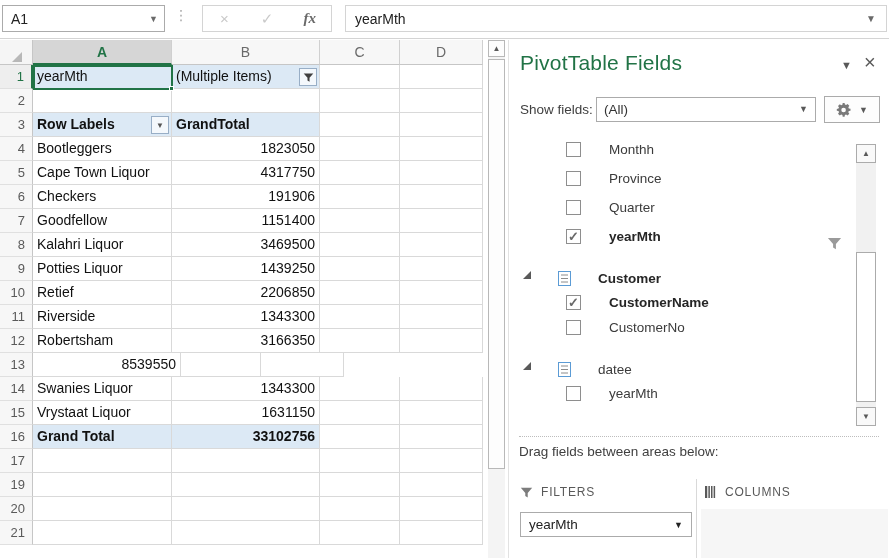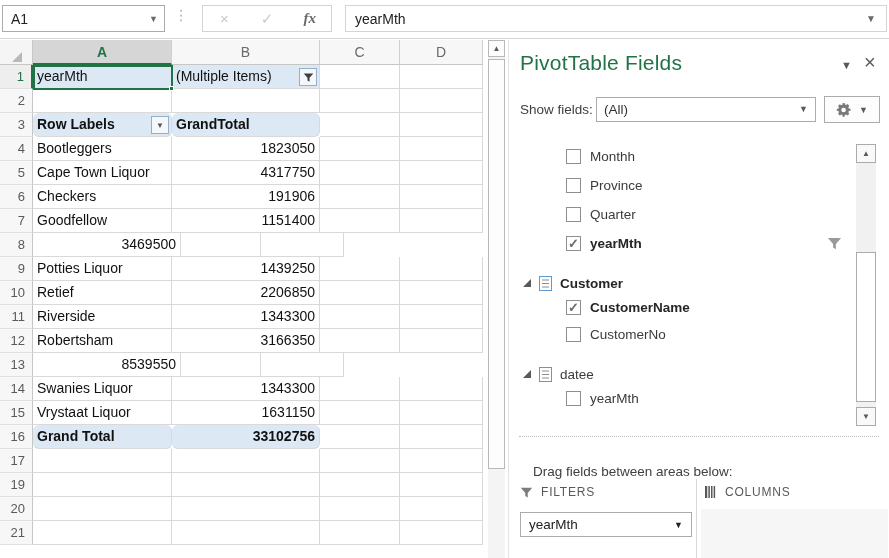--- a/index.html
+++ b/index.html
@@ -32,7 +32,7 @@
   .row-num.sel { color:#217346; border-right:2px solid #217346; background:#eeeeee; }
   .cell { height:24px; border-right:1px solid #d9d9d9; border-bottom:1px solid #d9d9d9; font-size:14px; color:#111; line-height:23px; padding-left:4px; white-space:nowrap; overflow:hidden; position:relative; background:#fff; }
   .cell.pivot { background:#dce9f5; }
-  .cell.bold { font-weight:bold;border-radius:6px; }
+  .cell.bold { font-weight:bold; }
   .cell.num { text-align:right; padding-right:4px; padding-left:0; }
   .cell-btn { position:absolute; right:2px; top:3px; width:18px; height:18px; background:#f4f8fc; border:1px solid #98aec6; display:flex; align-items:center; justify-content:center; }
   .cell-btn .dd { font-size:8px; color:#555; }

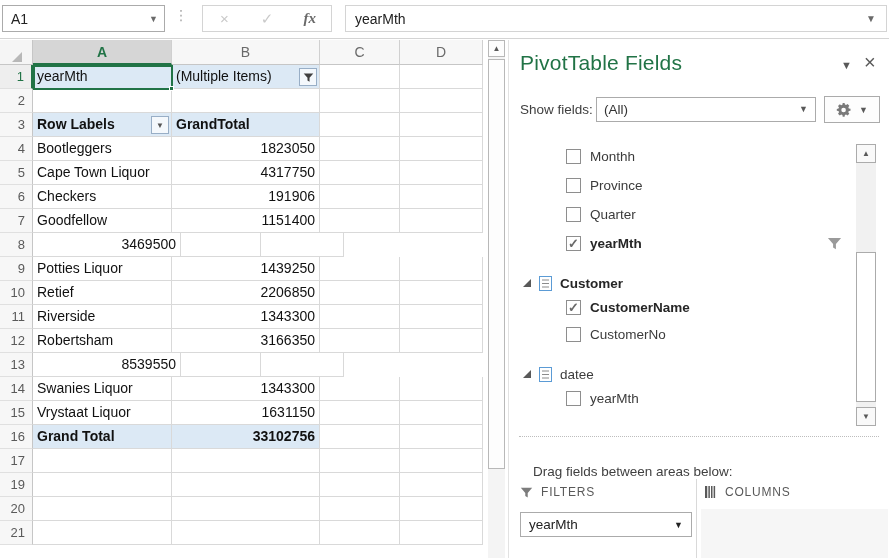--- a/index.html
+++ b/index.html
@@ -57,7 +57,7 @@
 
   .field-list { position:absolute; left:0; top:100px; width:381px; height:292px; }
   .fl-items { position:absolute; left:0; top:2px; width:347px; }
-  .fl-row { position:relative; display:flex; align-items:center; height:29px; font-size:13.5px; color:#3b3b3b; }
+  .fl-row { position:relative; display:flex; align-items:flex-start; height:29px; font-size:13.5px; color:#3b3b3b;gap:19px; }
   .fl-row.field { padding-left:57px; }
   .fl-row.tight { height:25px; }
   .fl-row.gap { margin-top:13px; height:24px; }

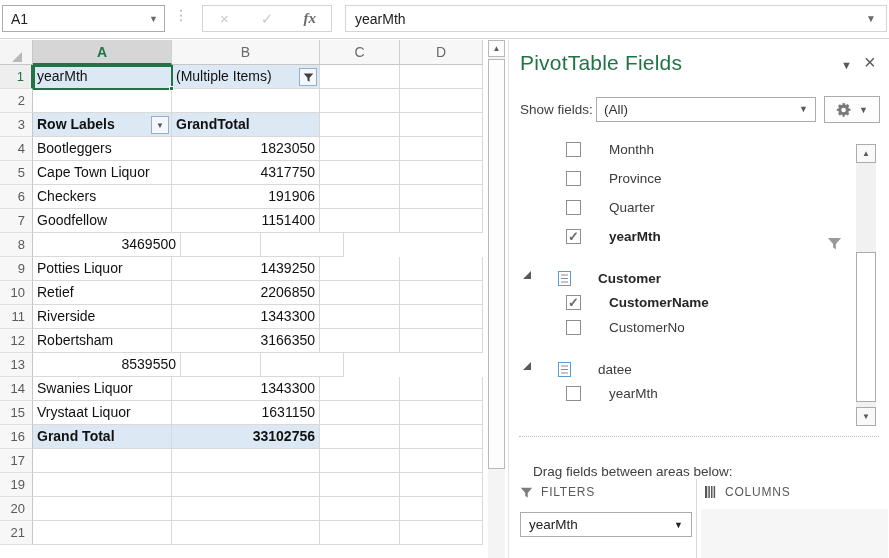--- a/index.html
+++ b/index.html
@@ -174,6 +174,7 @@
         </div>
         <div class="grid-row">
           <div class="row-num">8</div>
+          <div class="cell" style="width: 139px;">Kalahri Liquor</div>
           <div class="cell num" style="width: 148px;">3469500</div>
           <div class="cell" style="width: 80px;"></div>
           <div class="cell" style="width: 83px;"></div>

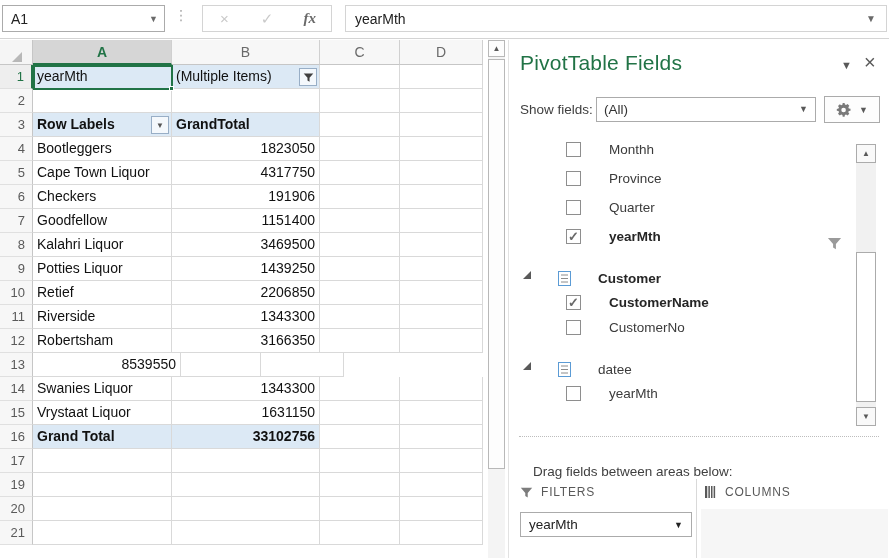--- a/index.html
+++ b/index.html
@@ -73,7 +73,7 @@
   .list-scroll .thumb { position:absolute; left:0; top:108px; width:20px; height:150px; background:#fff; border:1px solid #ababab; }
 
   .dotted-sep { position:absolute; left:10px; top:396px; width:360px; border-top:1px dotted #bdbdbd; }
-  .drag-hint { position:absolute; left:24px; top:404px; font-size:13.5px; color:#404040;margin-top:20px; }
+  .drag-hint { position:absolute; left:10px; top:404px; font-size:13.5px; color:#404040; }
 
   .areas { position:absolute; left:0; top:433px; width:381px; height:85px; }
   .areas .vdiv { position:absolute; left:187px; top:6px; bottom:-2px; width:1px; background:#d9d9d9; }

